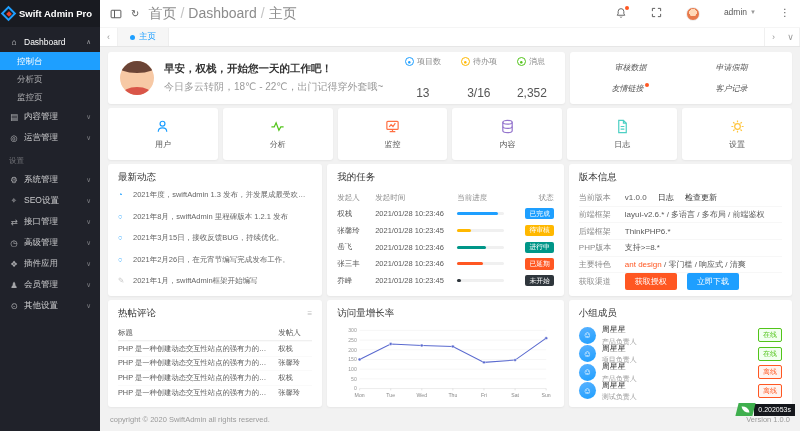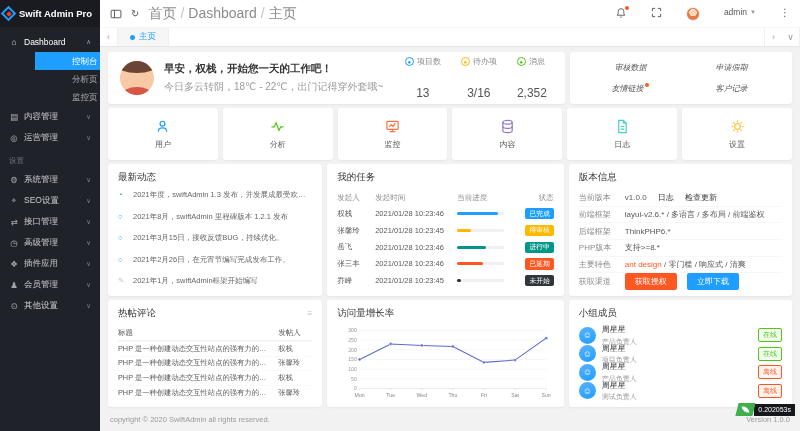--- a/index.html
+++ b/index.html
@@ -17,7 +17,7 @@
   .side-item{height:21px;display:flex;align-items:center;gap:5px;padding:0 9px;font-size:8.5px;cursor:pointer;white-space:nowrap;}
   .side-item .micon{width:10px;text-align:center;font-size:8.5px;opacity:.8;flex-shrink:0;}
   .side-item .caret{margin-left:auto;font-size:6.5px;opacity:.55;}
-  .side-sub{height:18px;line-height:18px;padding-left:37px;font-size:8.5px;color:rgba(255,255,255,.6);cursor:pointer;white-space:nowrap;margin-left:35px;}
+  .side-sub{height:18px;line-height:18px;padding-left:17px;font-size:8.5px;color:rgba(255,255,255,.6);cursor:pointer;white-space:nowrap;}
   .side-sub.active{background:#1E9FFF;color:#fff;}
   .side-section{padding:8px 9px 3px;font-size:7.5px;color:rgba(255,255,255,.35);}
 

